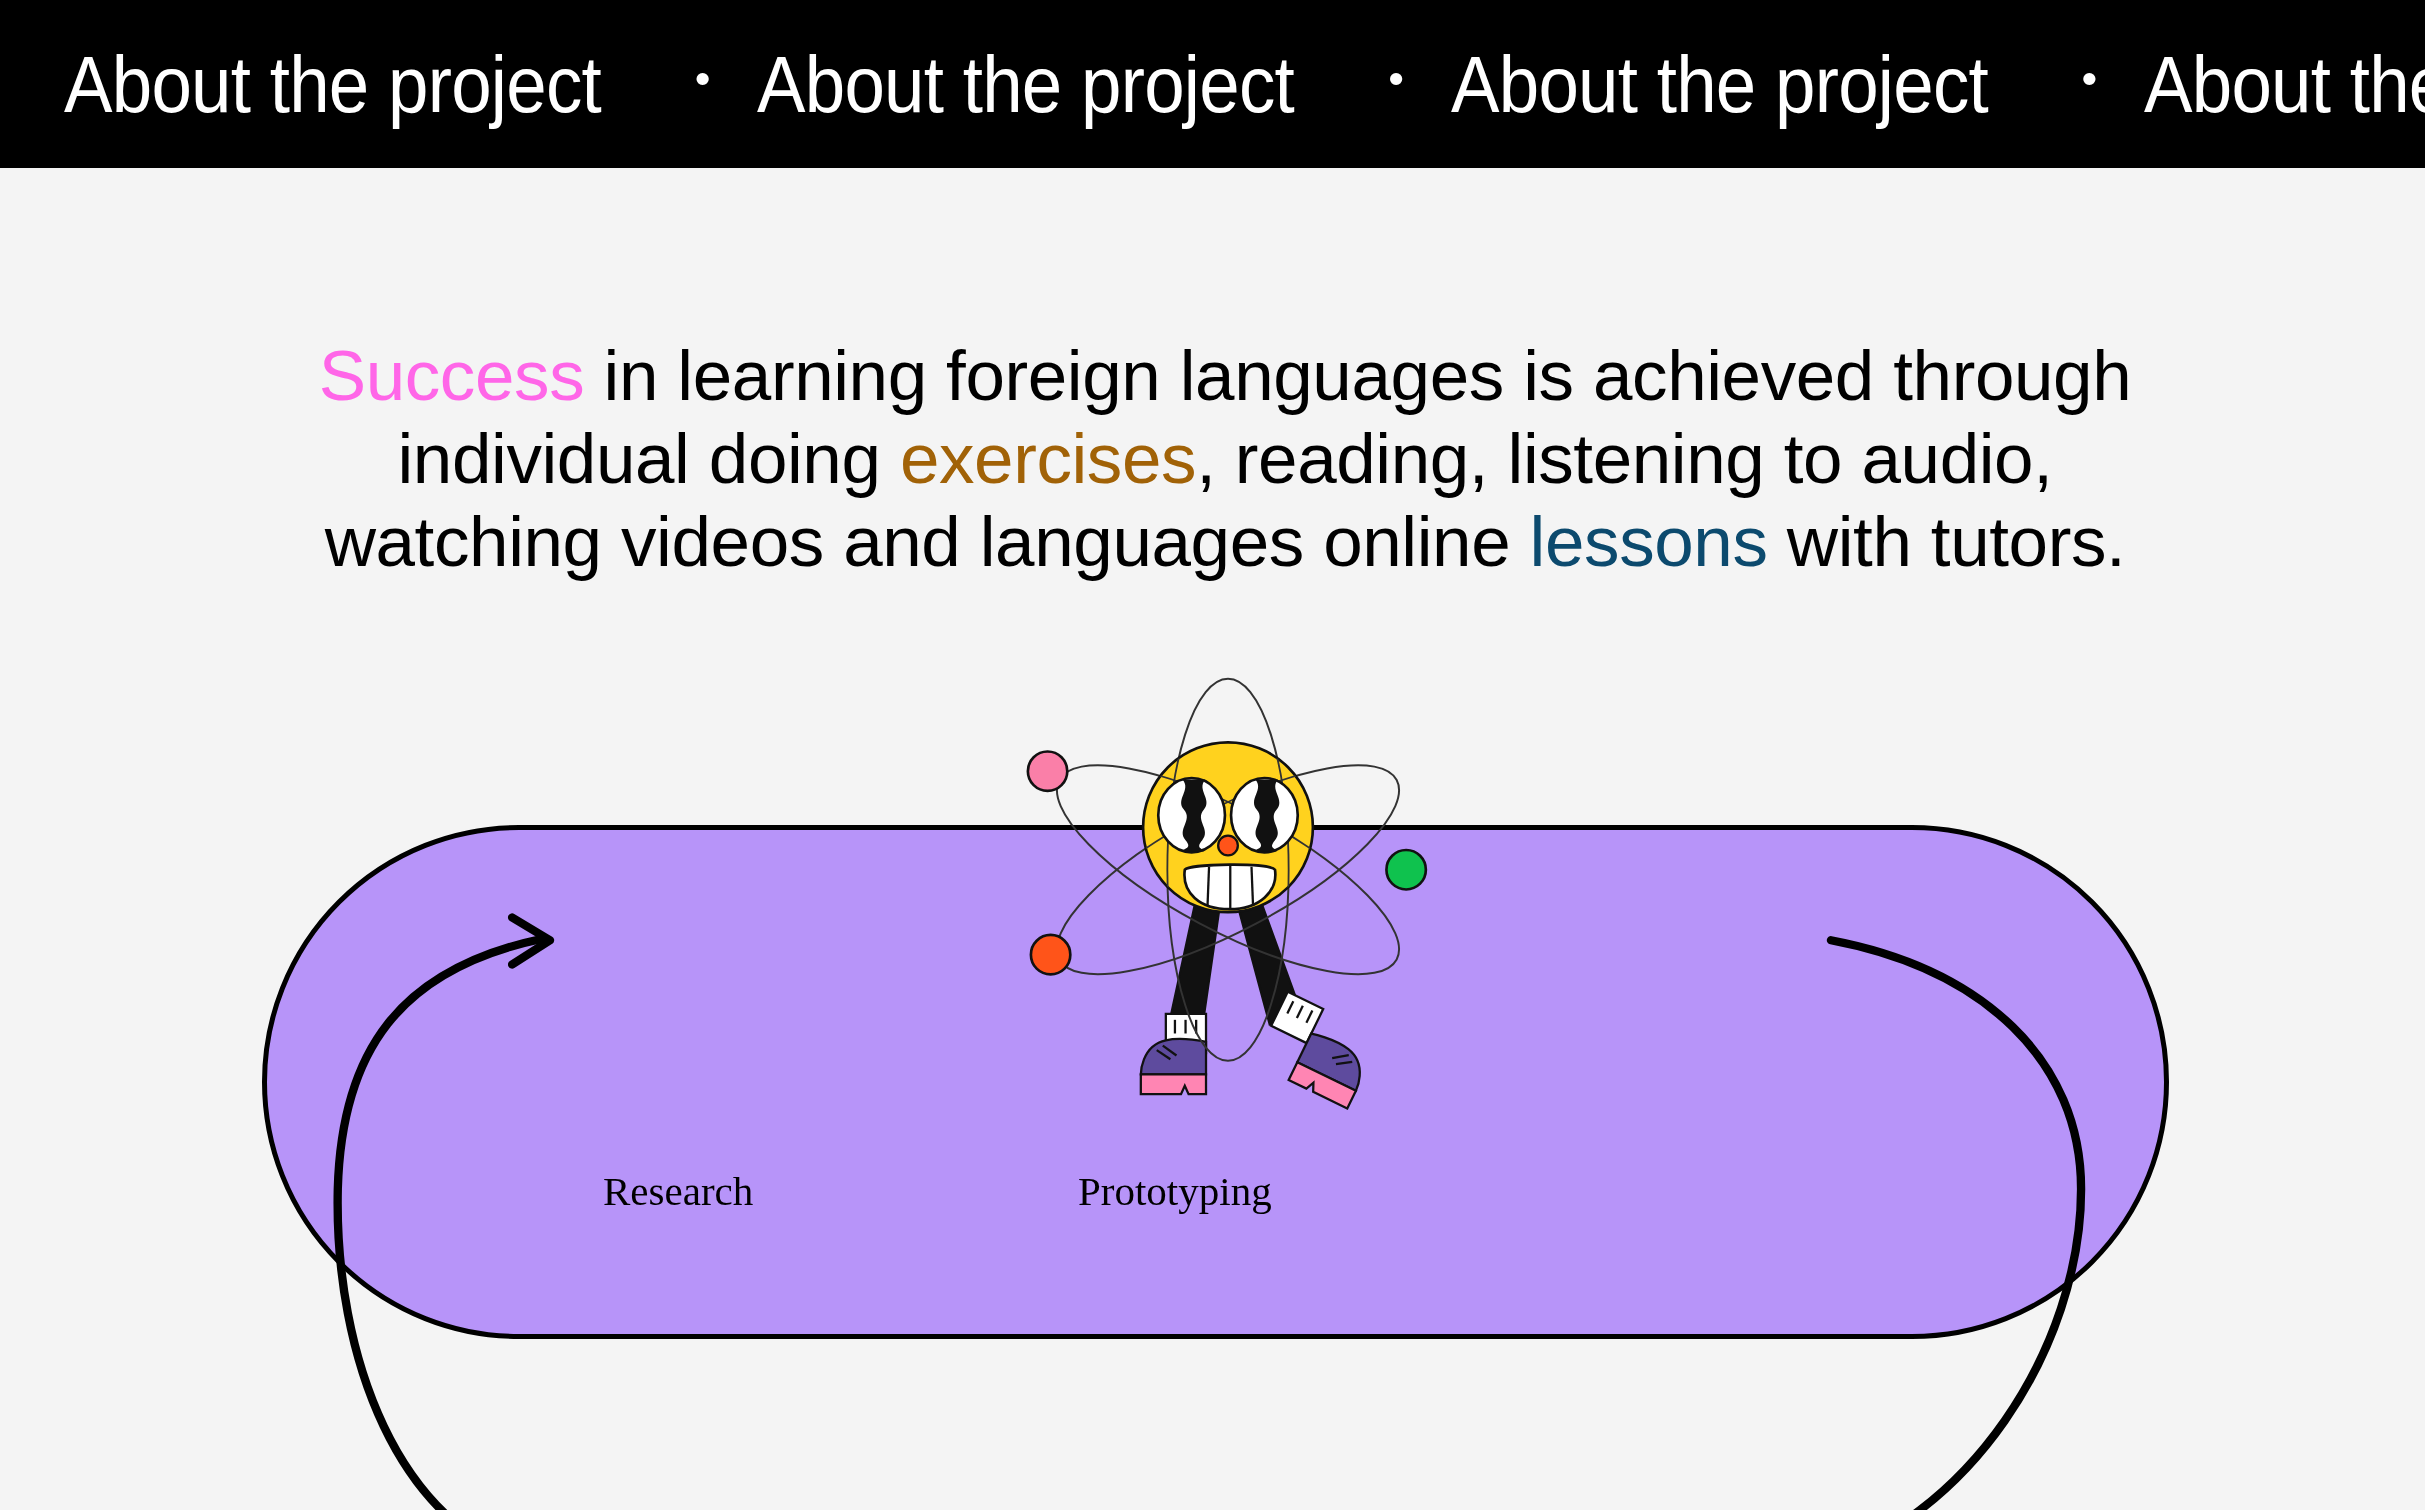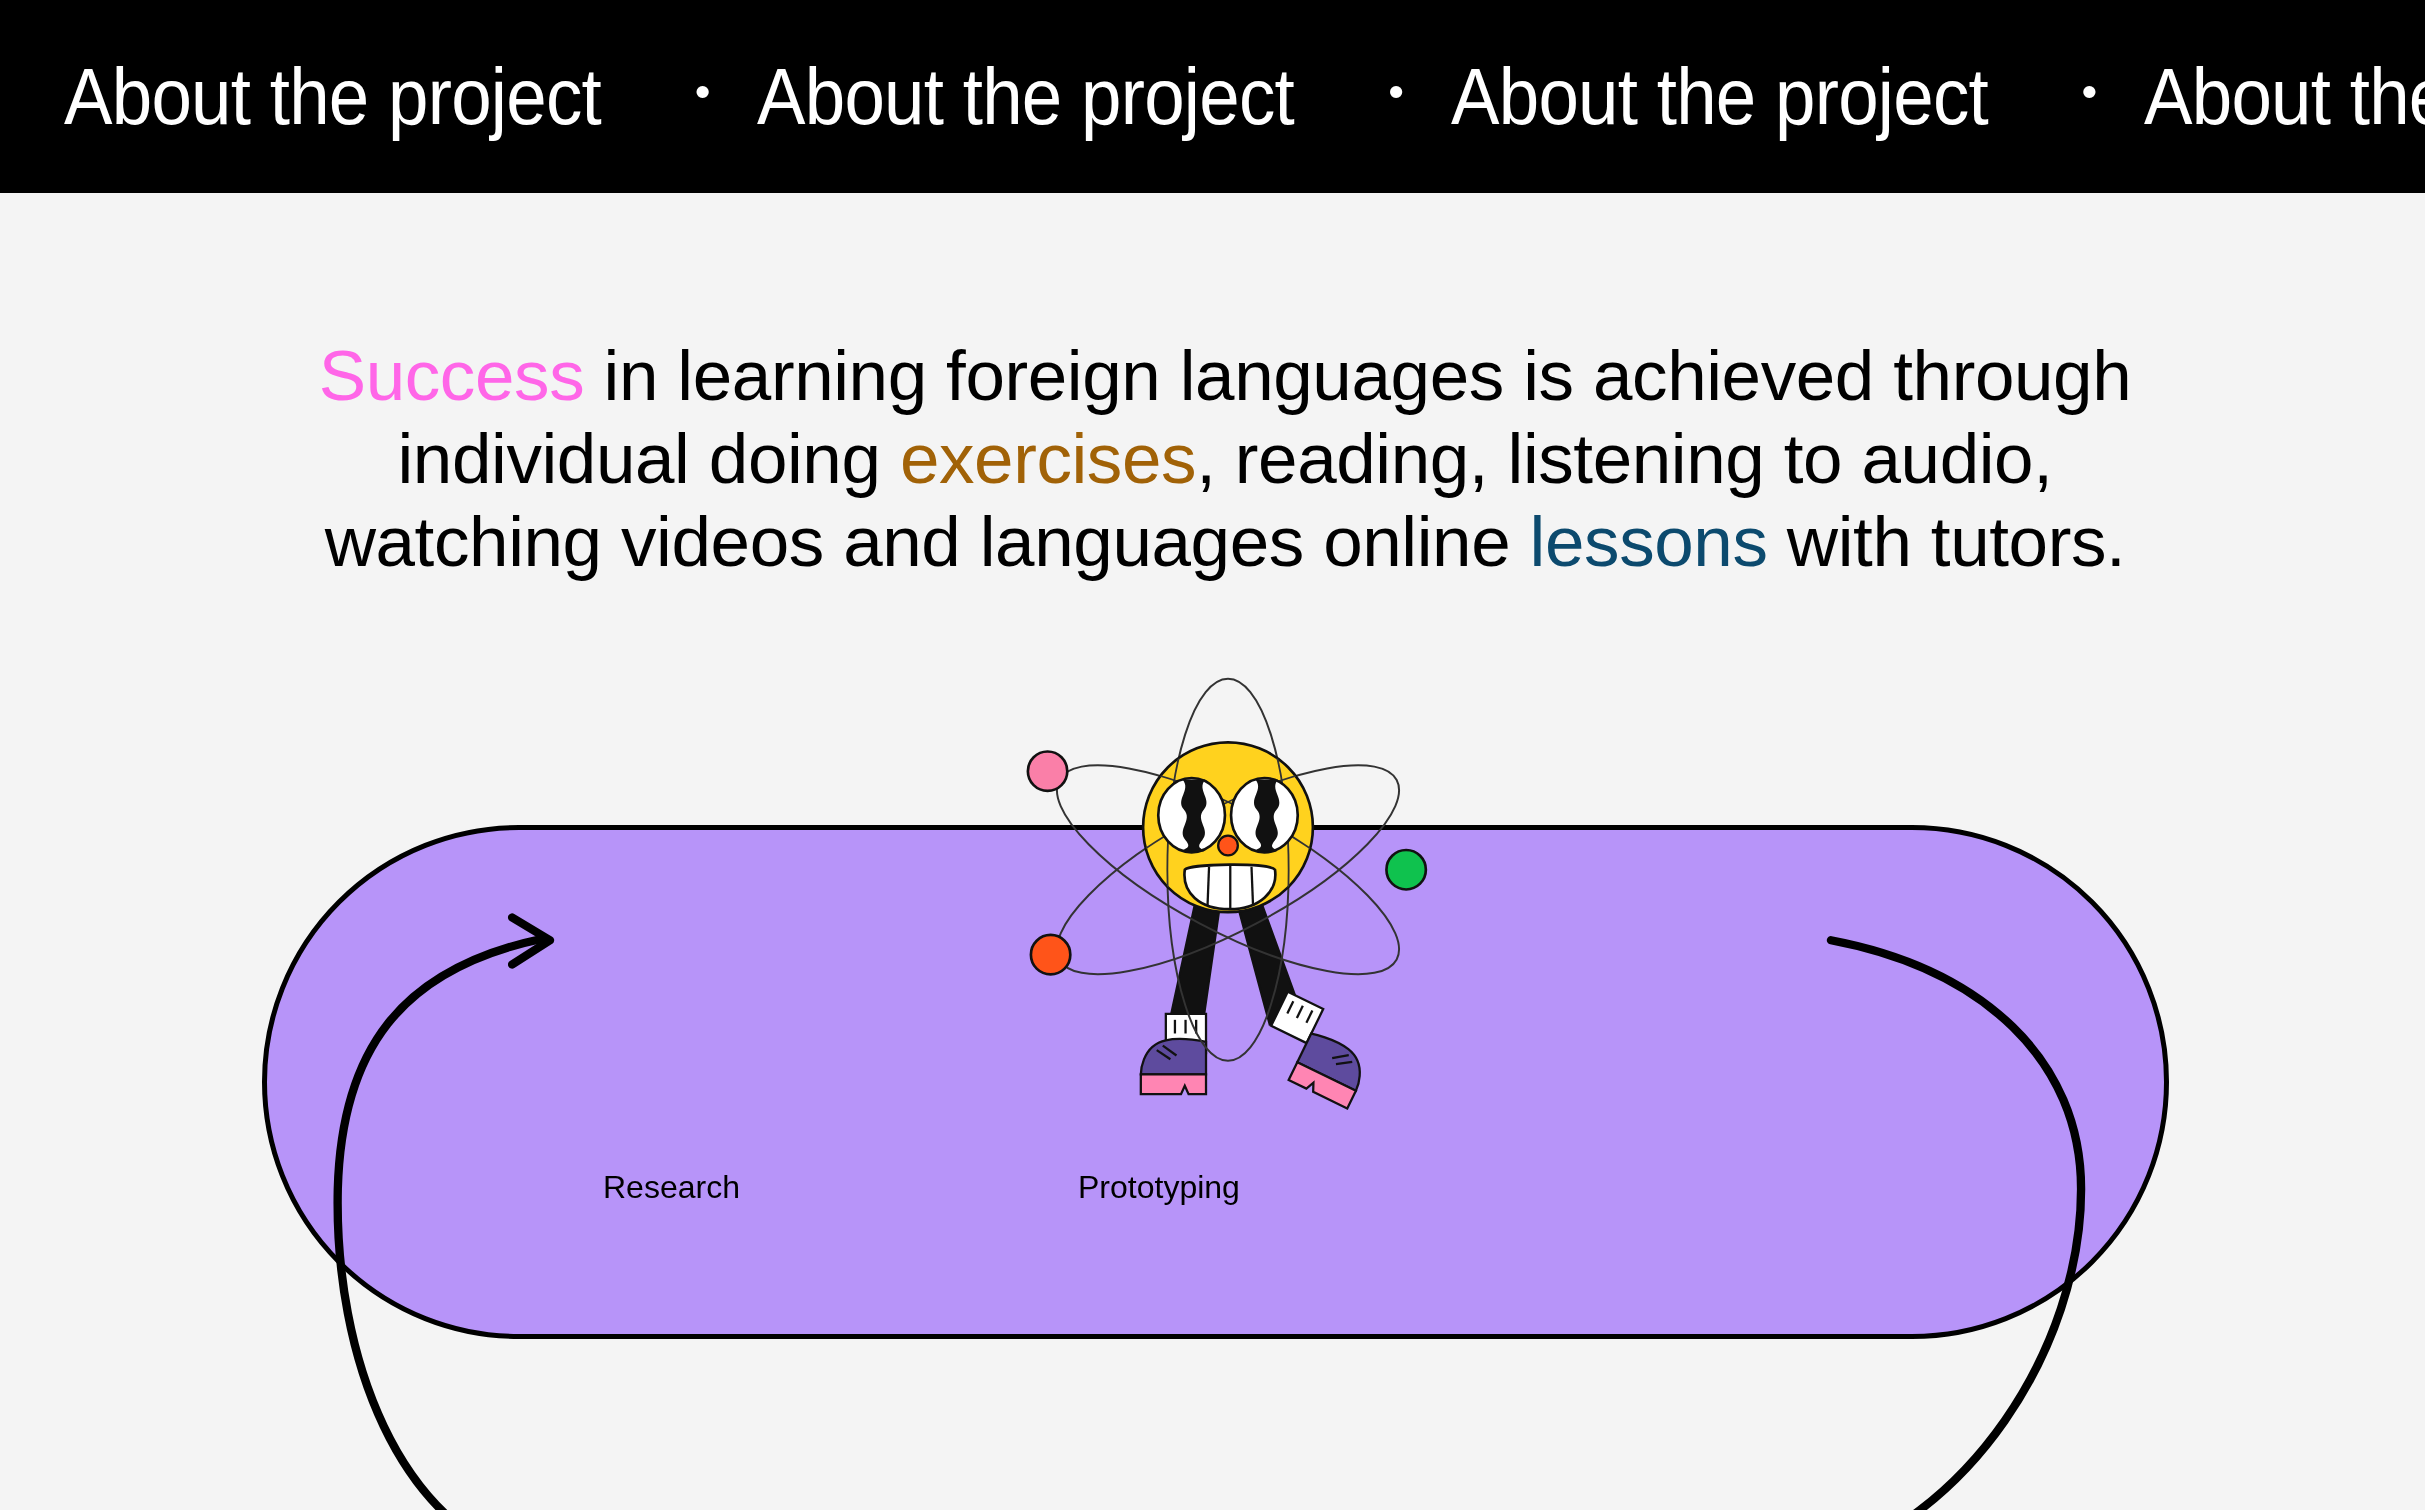--- a/index.html
+++ b/index.html
@@ -13,7 +13,7 @@
 
   
   .marquee-bar{
-    position:absolute; top:0; left:0; width:2426px; height:193px;
+    position:absolute; top:0; left:0; width:2426px; height:168px;
     background:#000; overflow:hidden; display:flex; align-items:center;
   }
   .marquee-track{

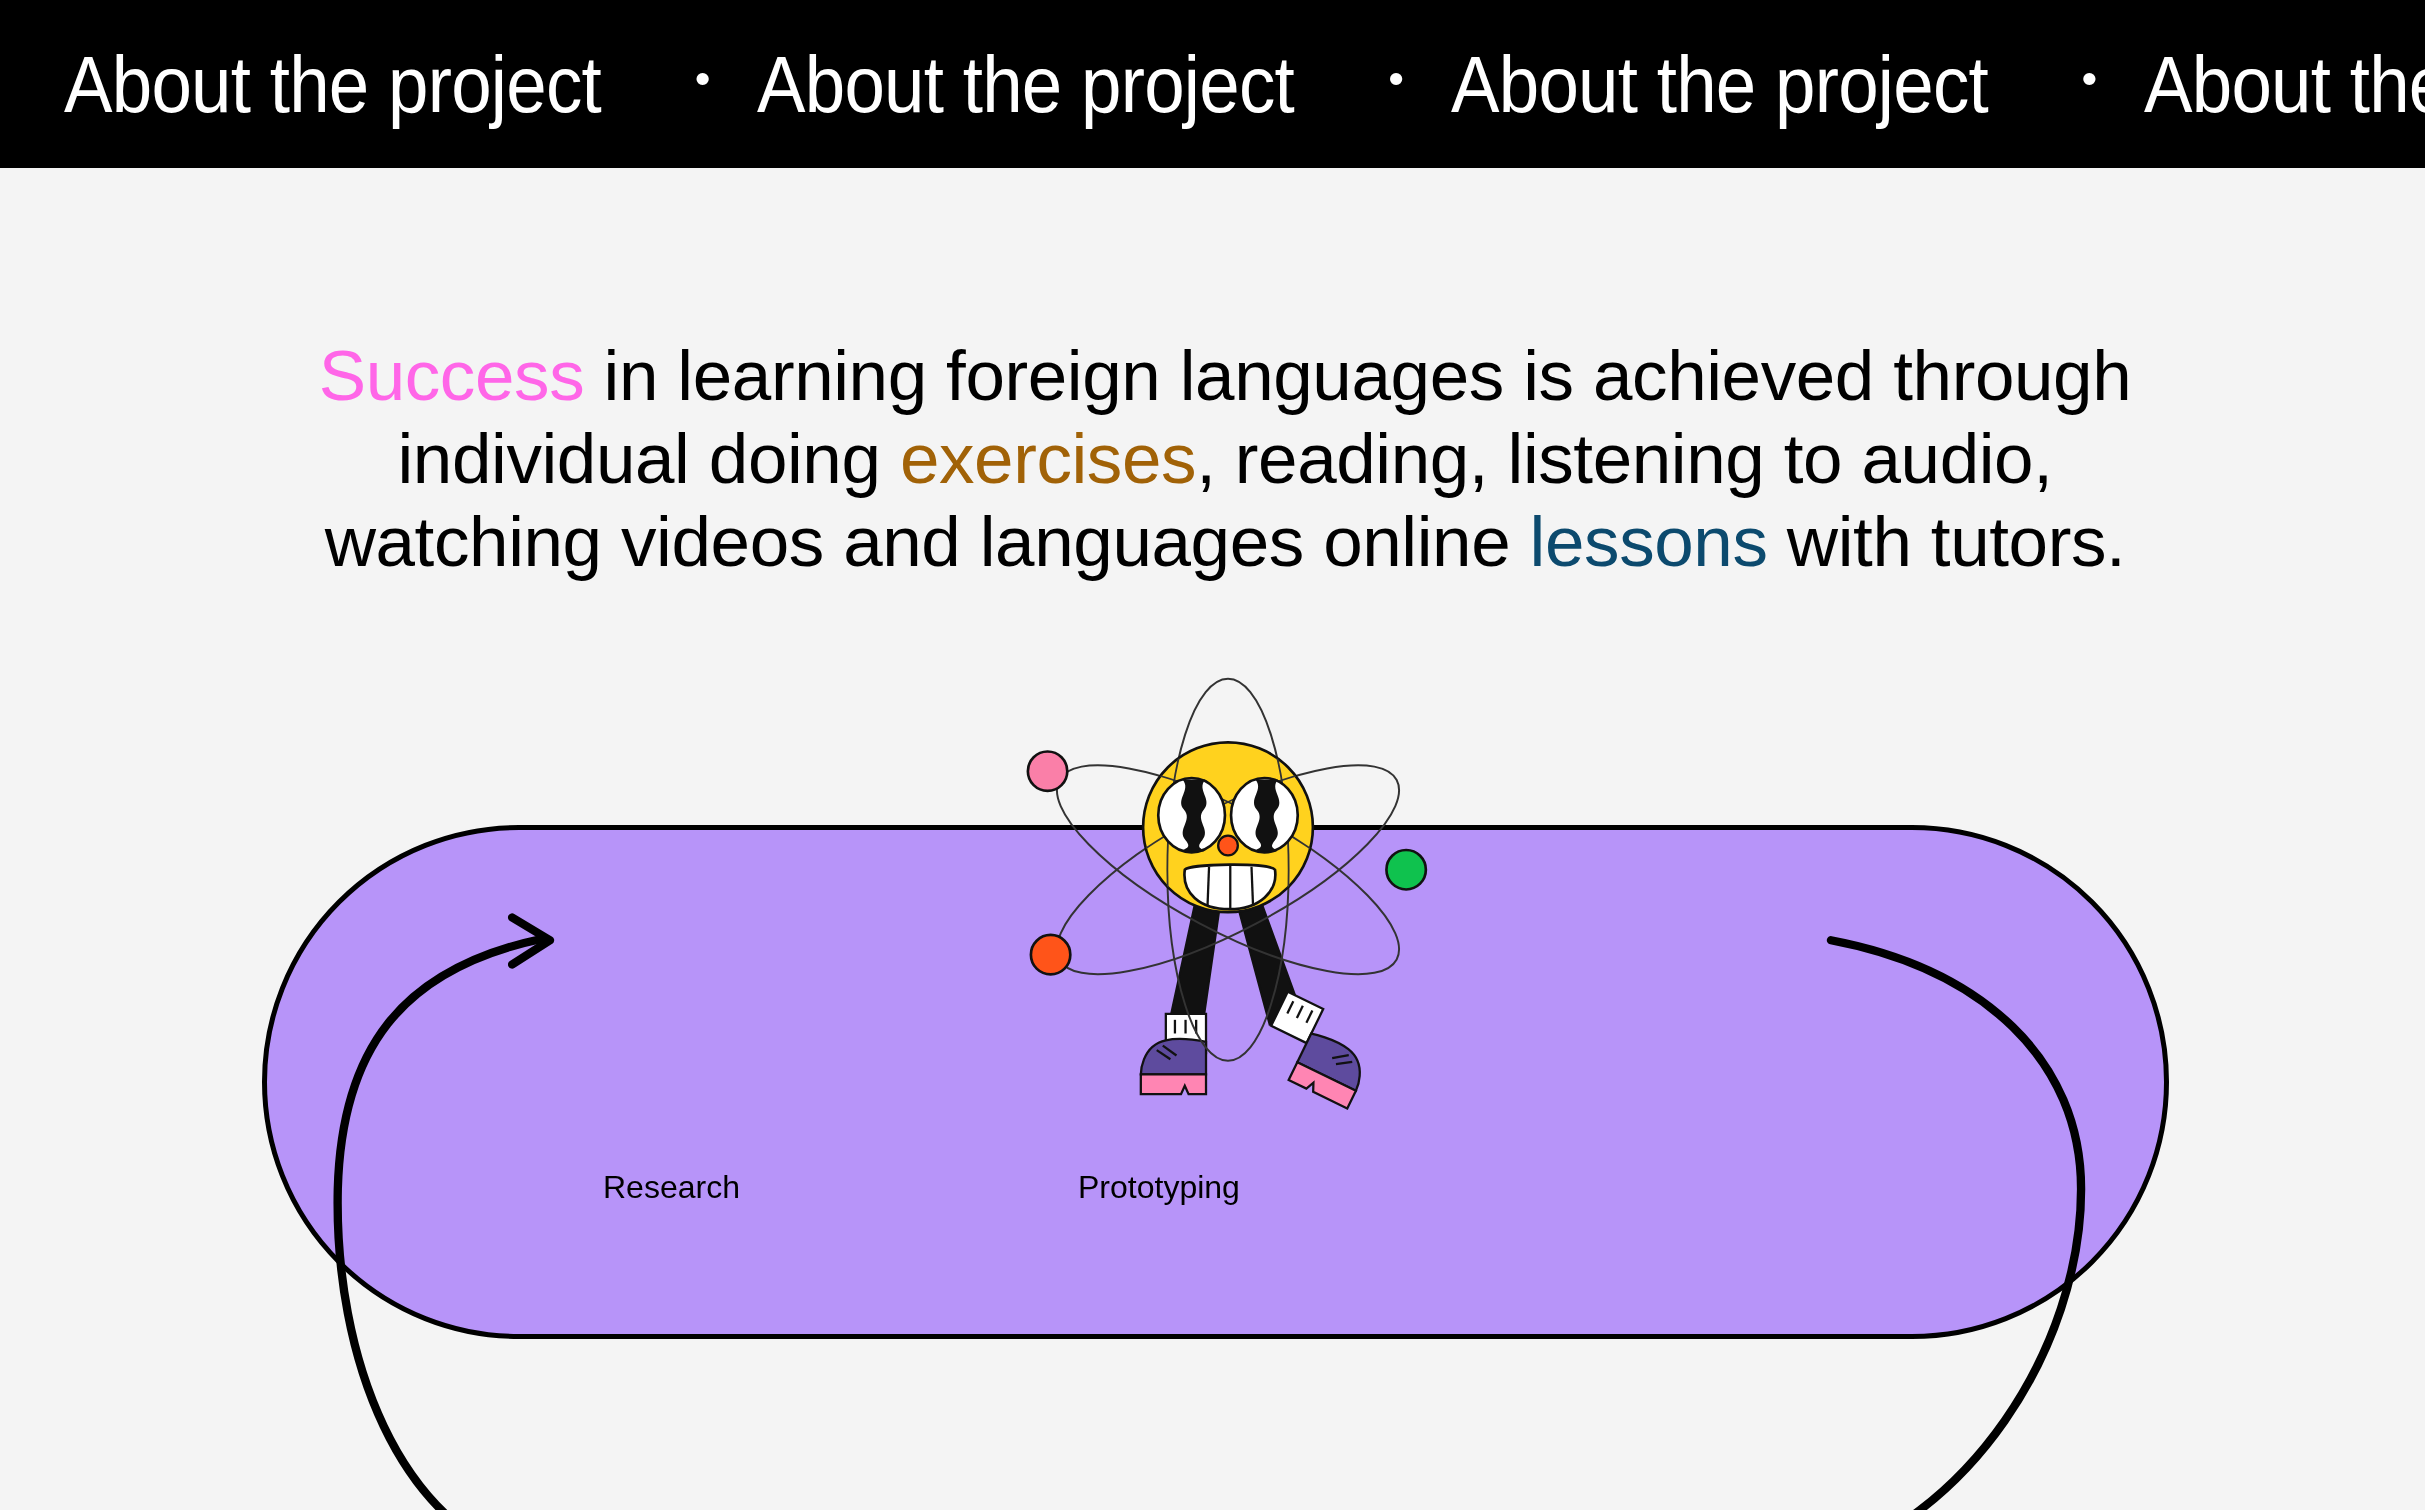--- a/index.html
+++ b/index.html
@@ -62,8 +62,8 @@
 
   .stage-label{
     position:absolute;
-    font-family:Liberation Sans, sans-serif;
-    font-size:32px; color:#000000; line-height:1;
+    font-family:Liberation Serif, serif;
+    font-size:41px; color:#000000; line-height:1;
     white-space:nowrap;
   }
   #lbl-research    { left:341px;  top:346px;  }

